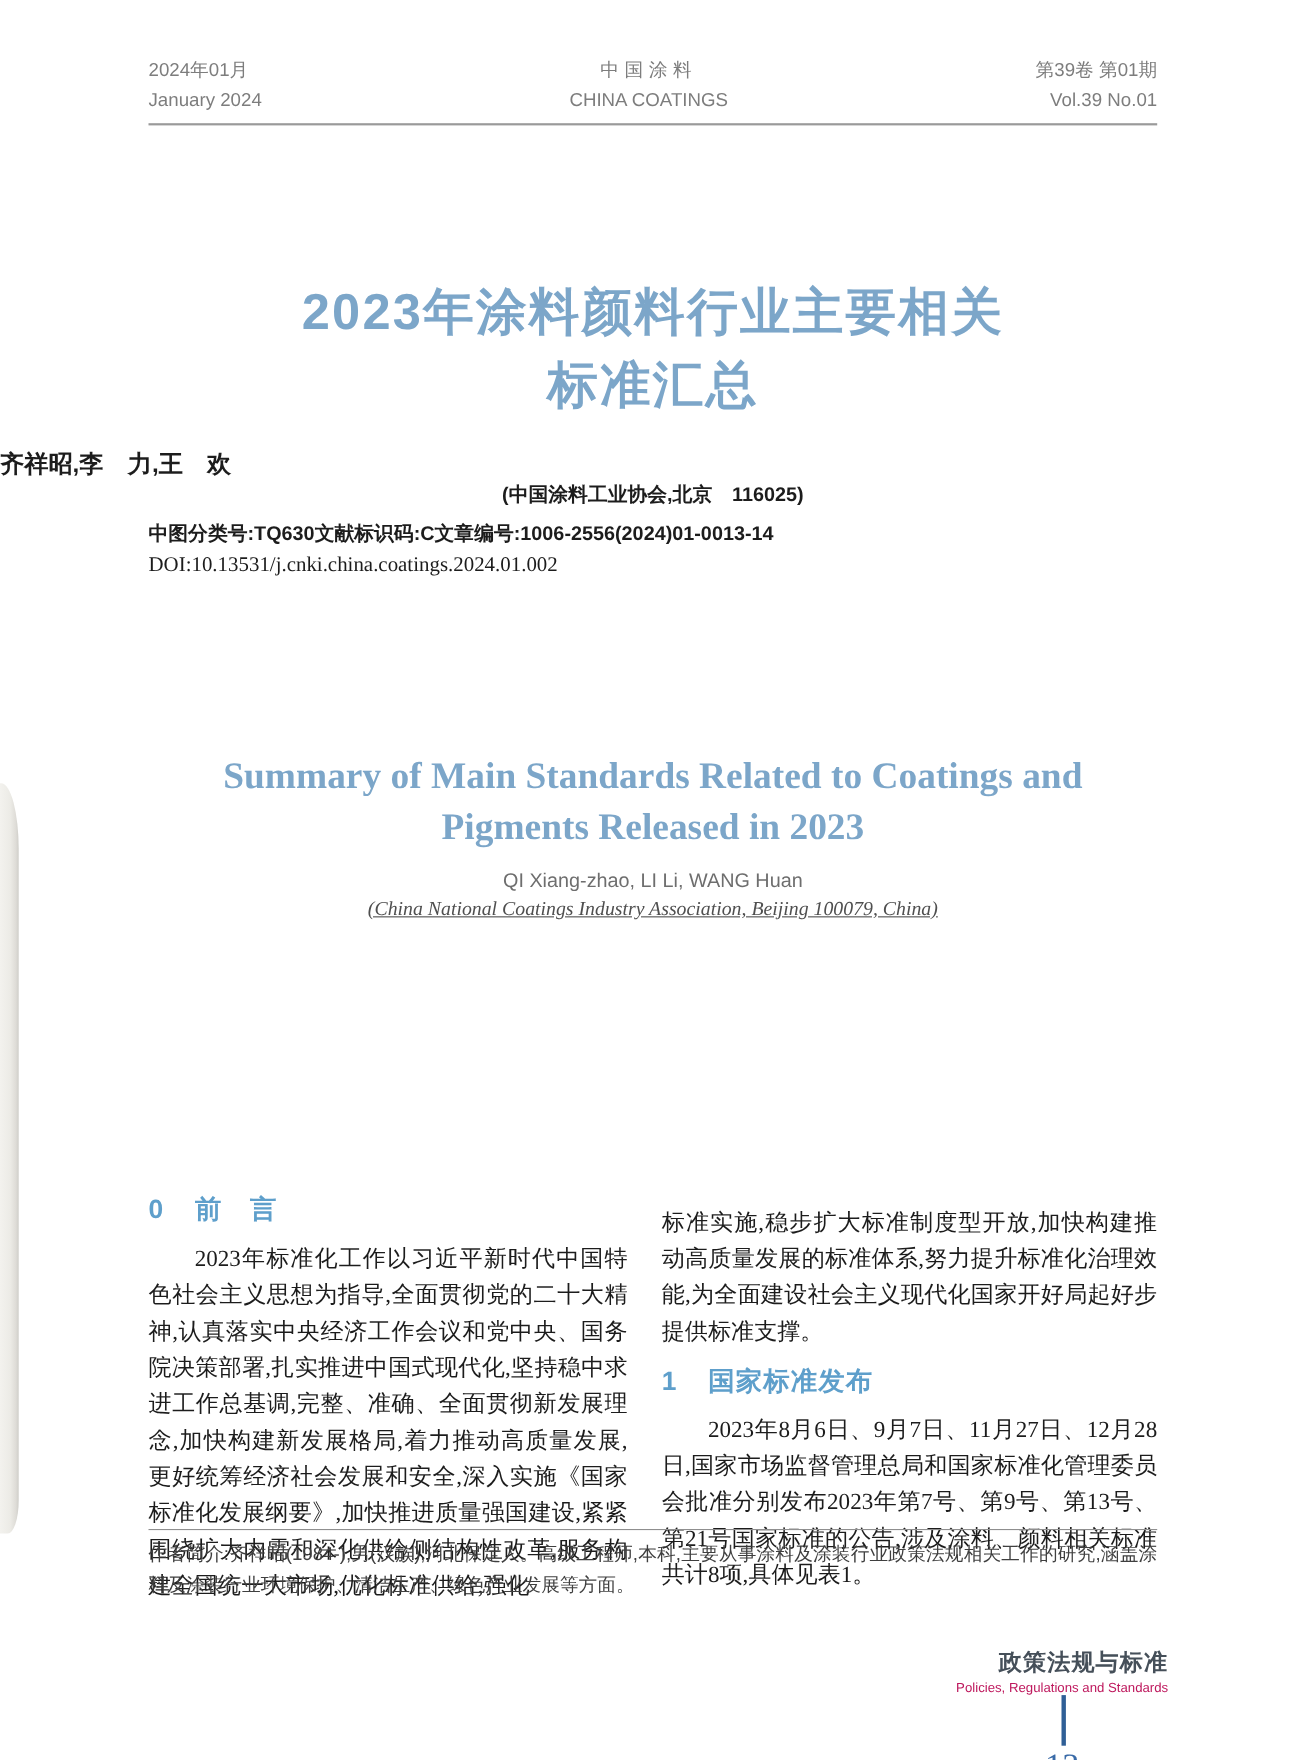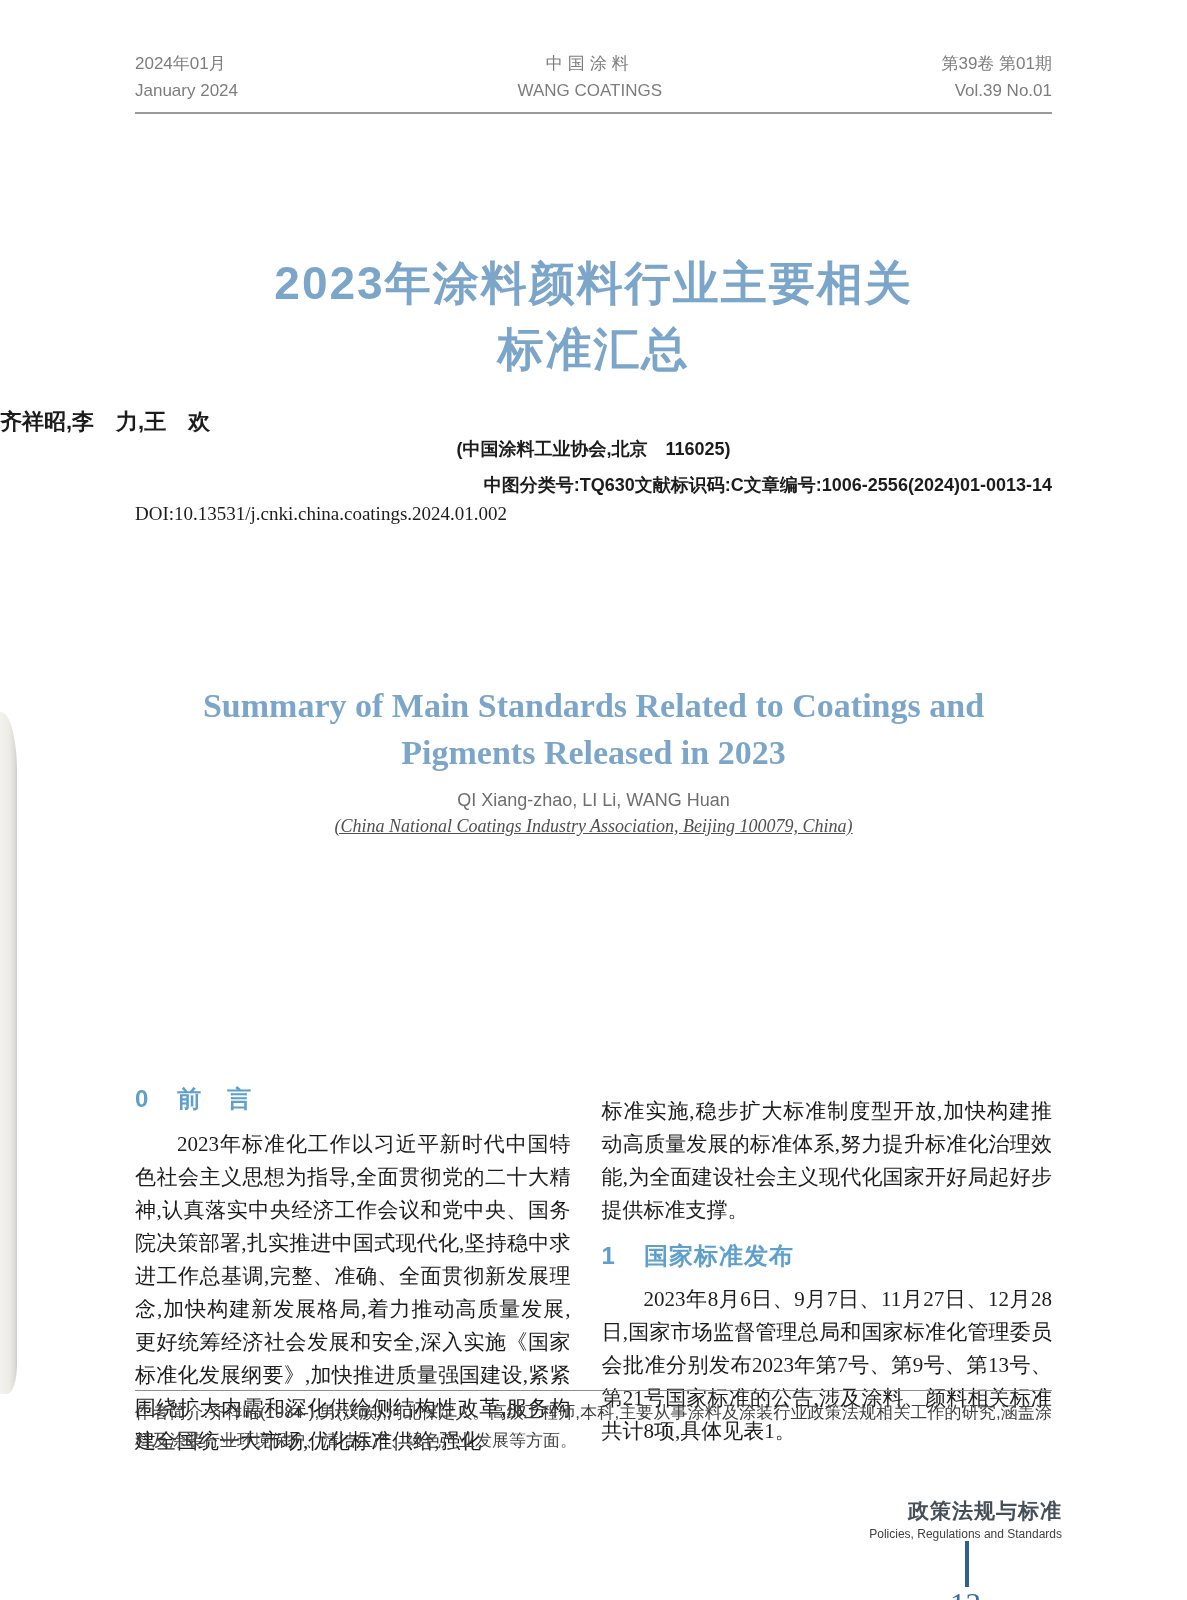--- a/index.html
+++ b/index.html
@@ -156,7 +156,7 @@
     </div>
     <div class="h-center">
       <div class="journal-cn">中国涂料</div>
-      <div>WANG COATINGS</div>
+      <div>CHINA COATINGS</div>
     </div>
     <div class="h-right">
       <div>第39卷 第01期</div>

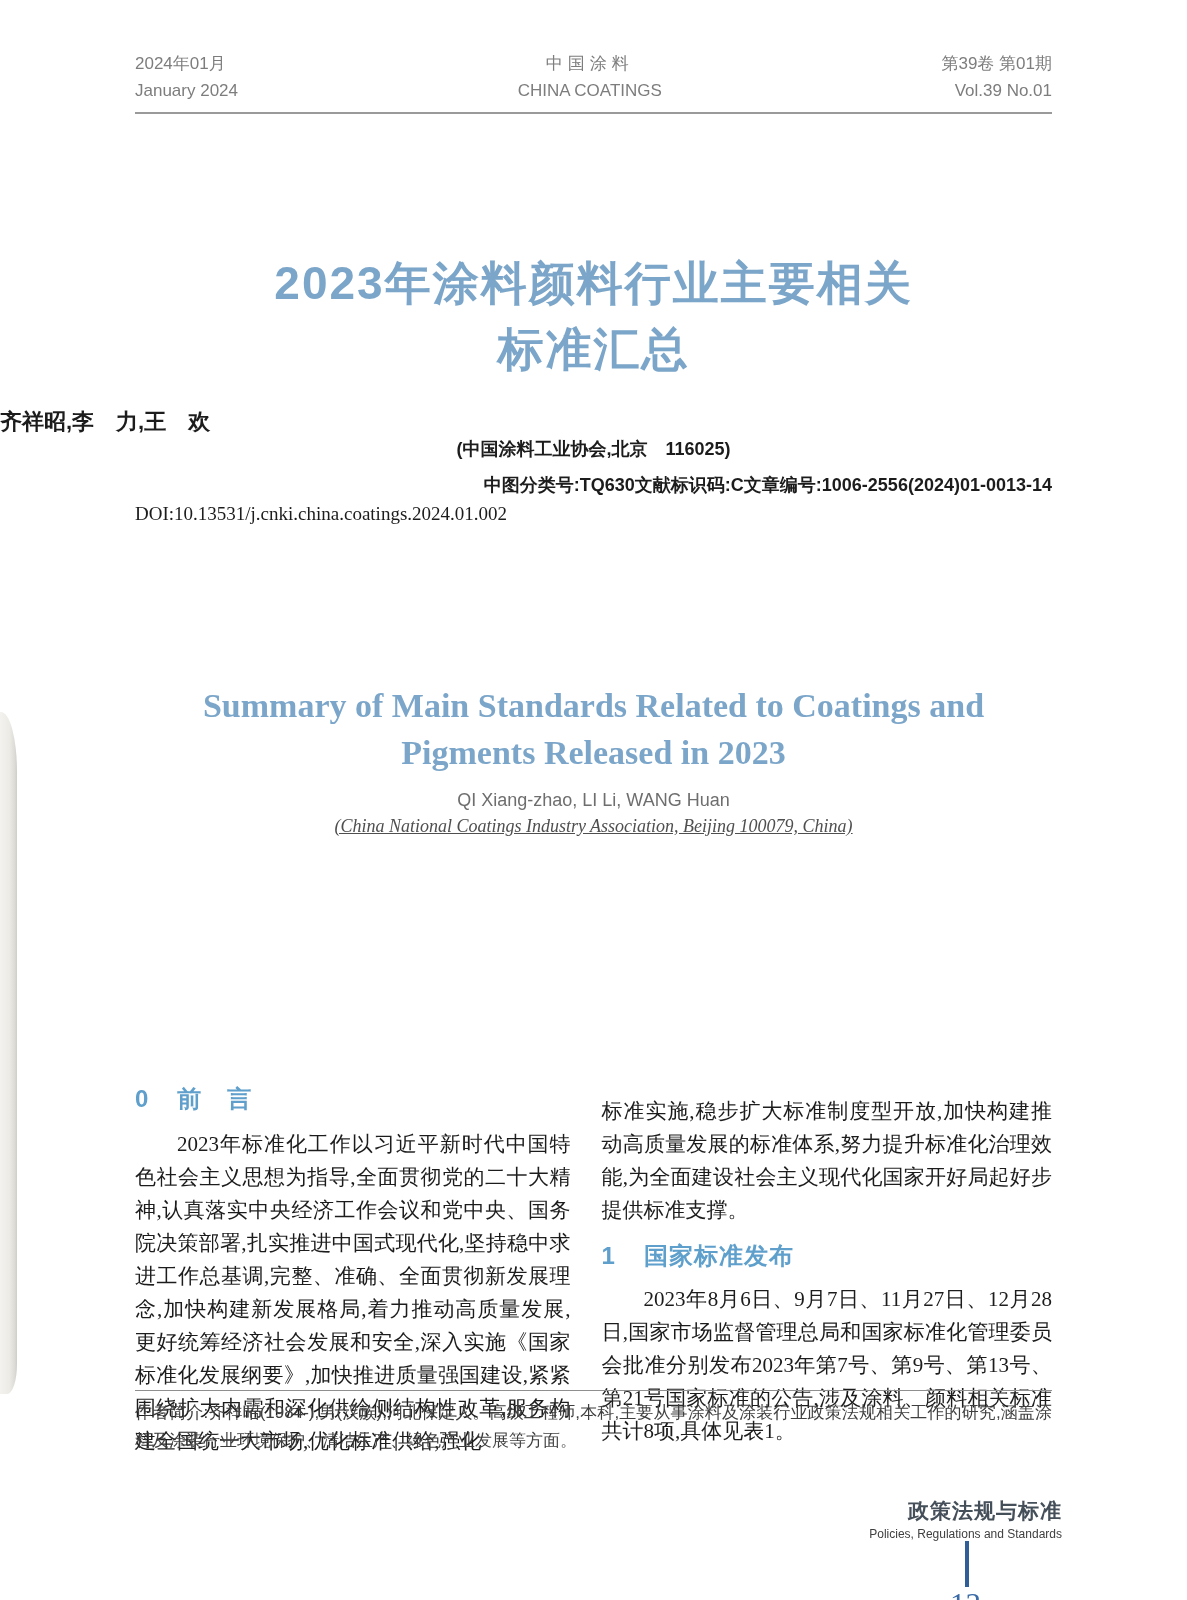--- a/index.html
+++ b/index.html
@@ -61,7 +61,7 @@
   
   .meta-row {
     position: absolute; top: 473px; left: 135px; right: 135px;
-    display: flex; justify-content: flex-end;
+    display: flex; justify-content: flex-start;
     font-size: 18px; font-weight: 600;
   }
   .doi {

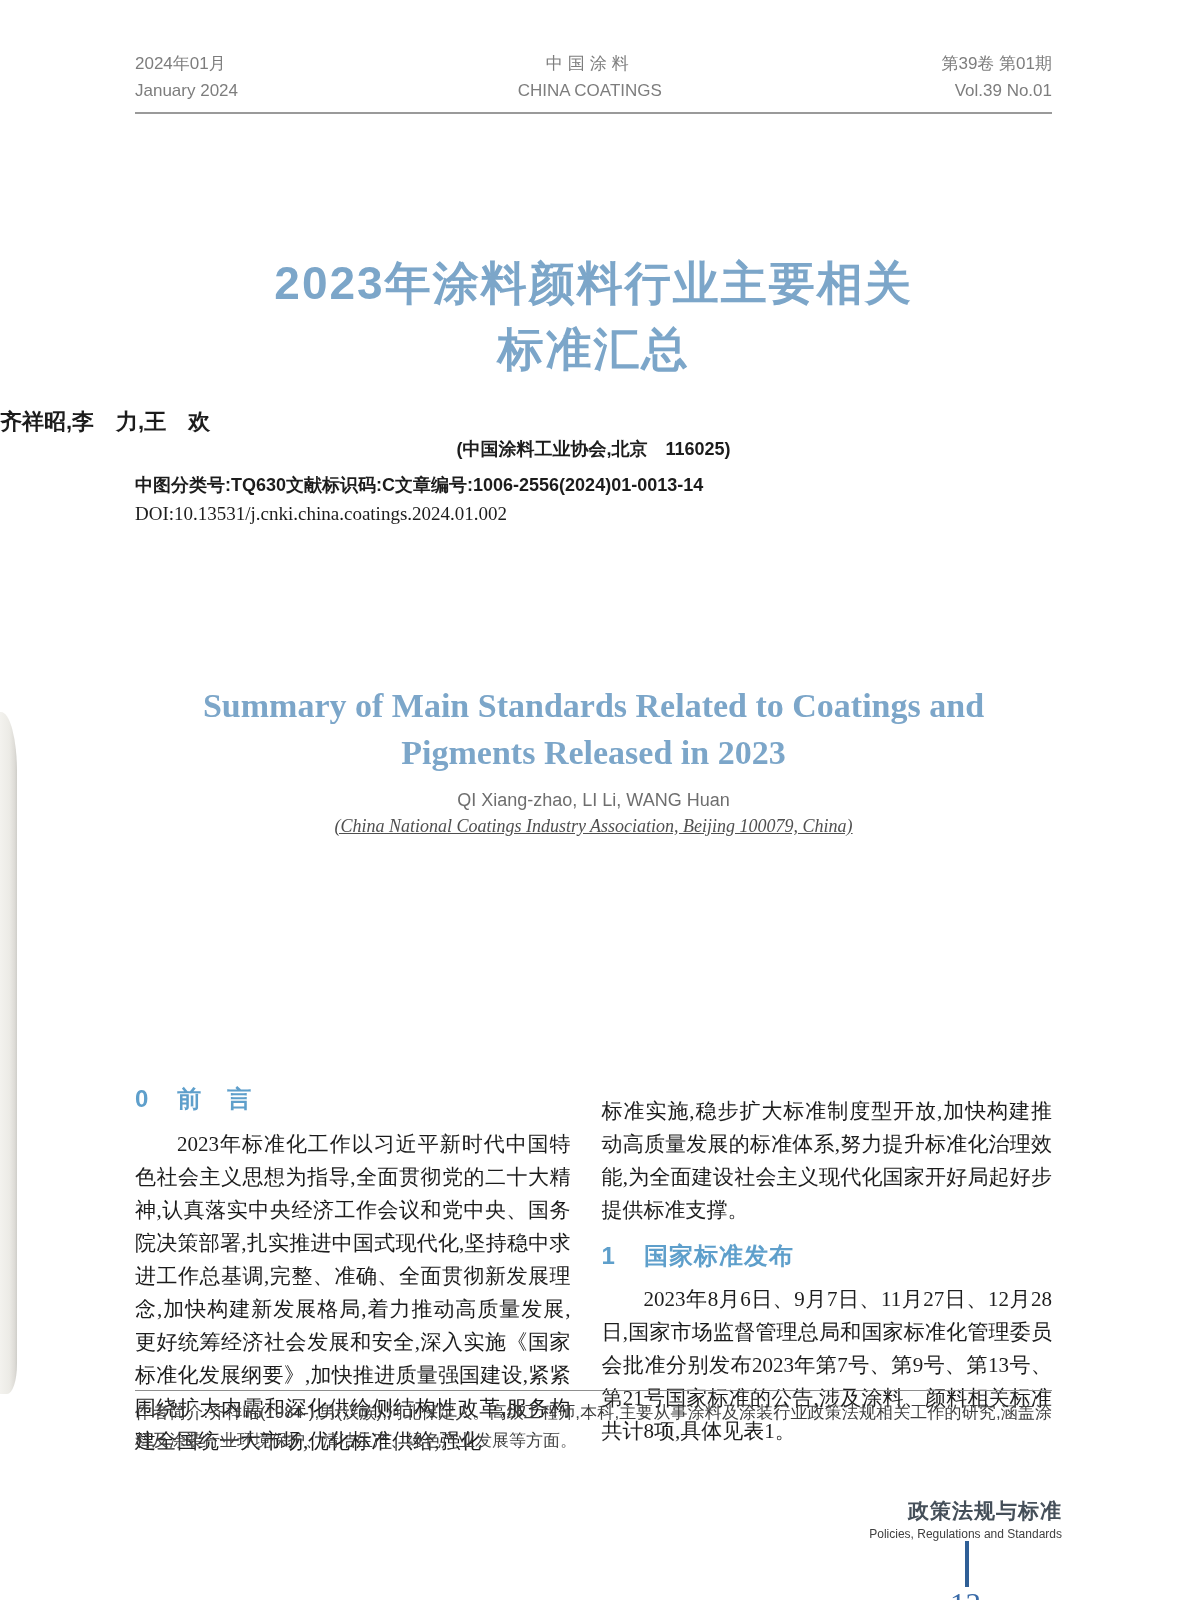--- a/index.html
+++ b/index.html
@@ -130,7 +130,7 @@
     font-size: 21px; font-weight: bold;
     color: var(--footer-text-dark, #454f59); letter-spacing: 1px;
   }
-  .footer-en { font-size: 12px; color: #404040; margin-top: 2px; }
+  .footer-en { font-size: 12px; color: #be185d; margin-top: 2px; }
   .footer-bar {
     width: 4px; height: 46px;
     background: var(--footer-bar-blue, #2f5f96);

